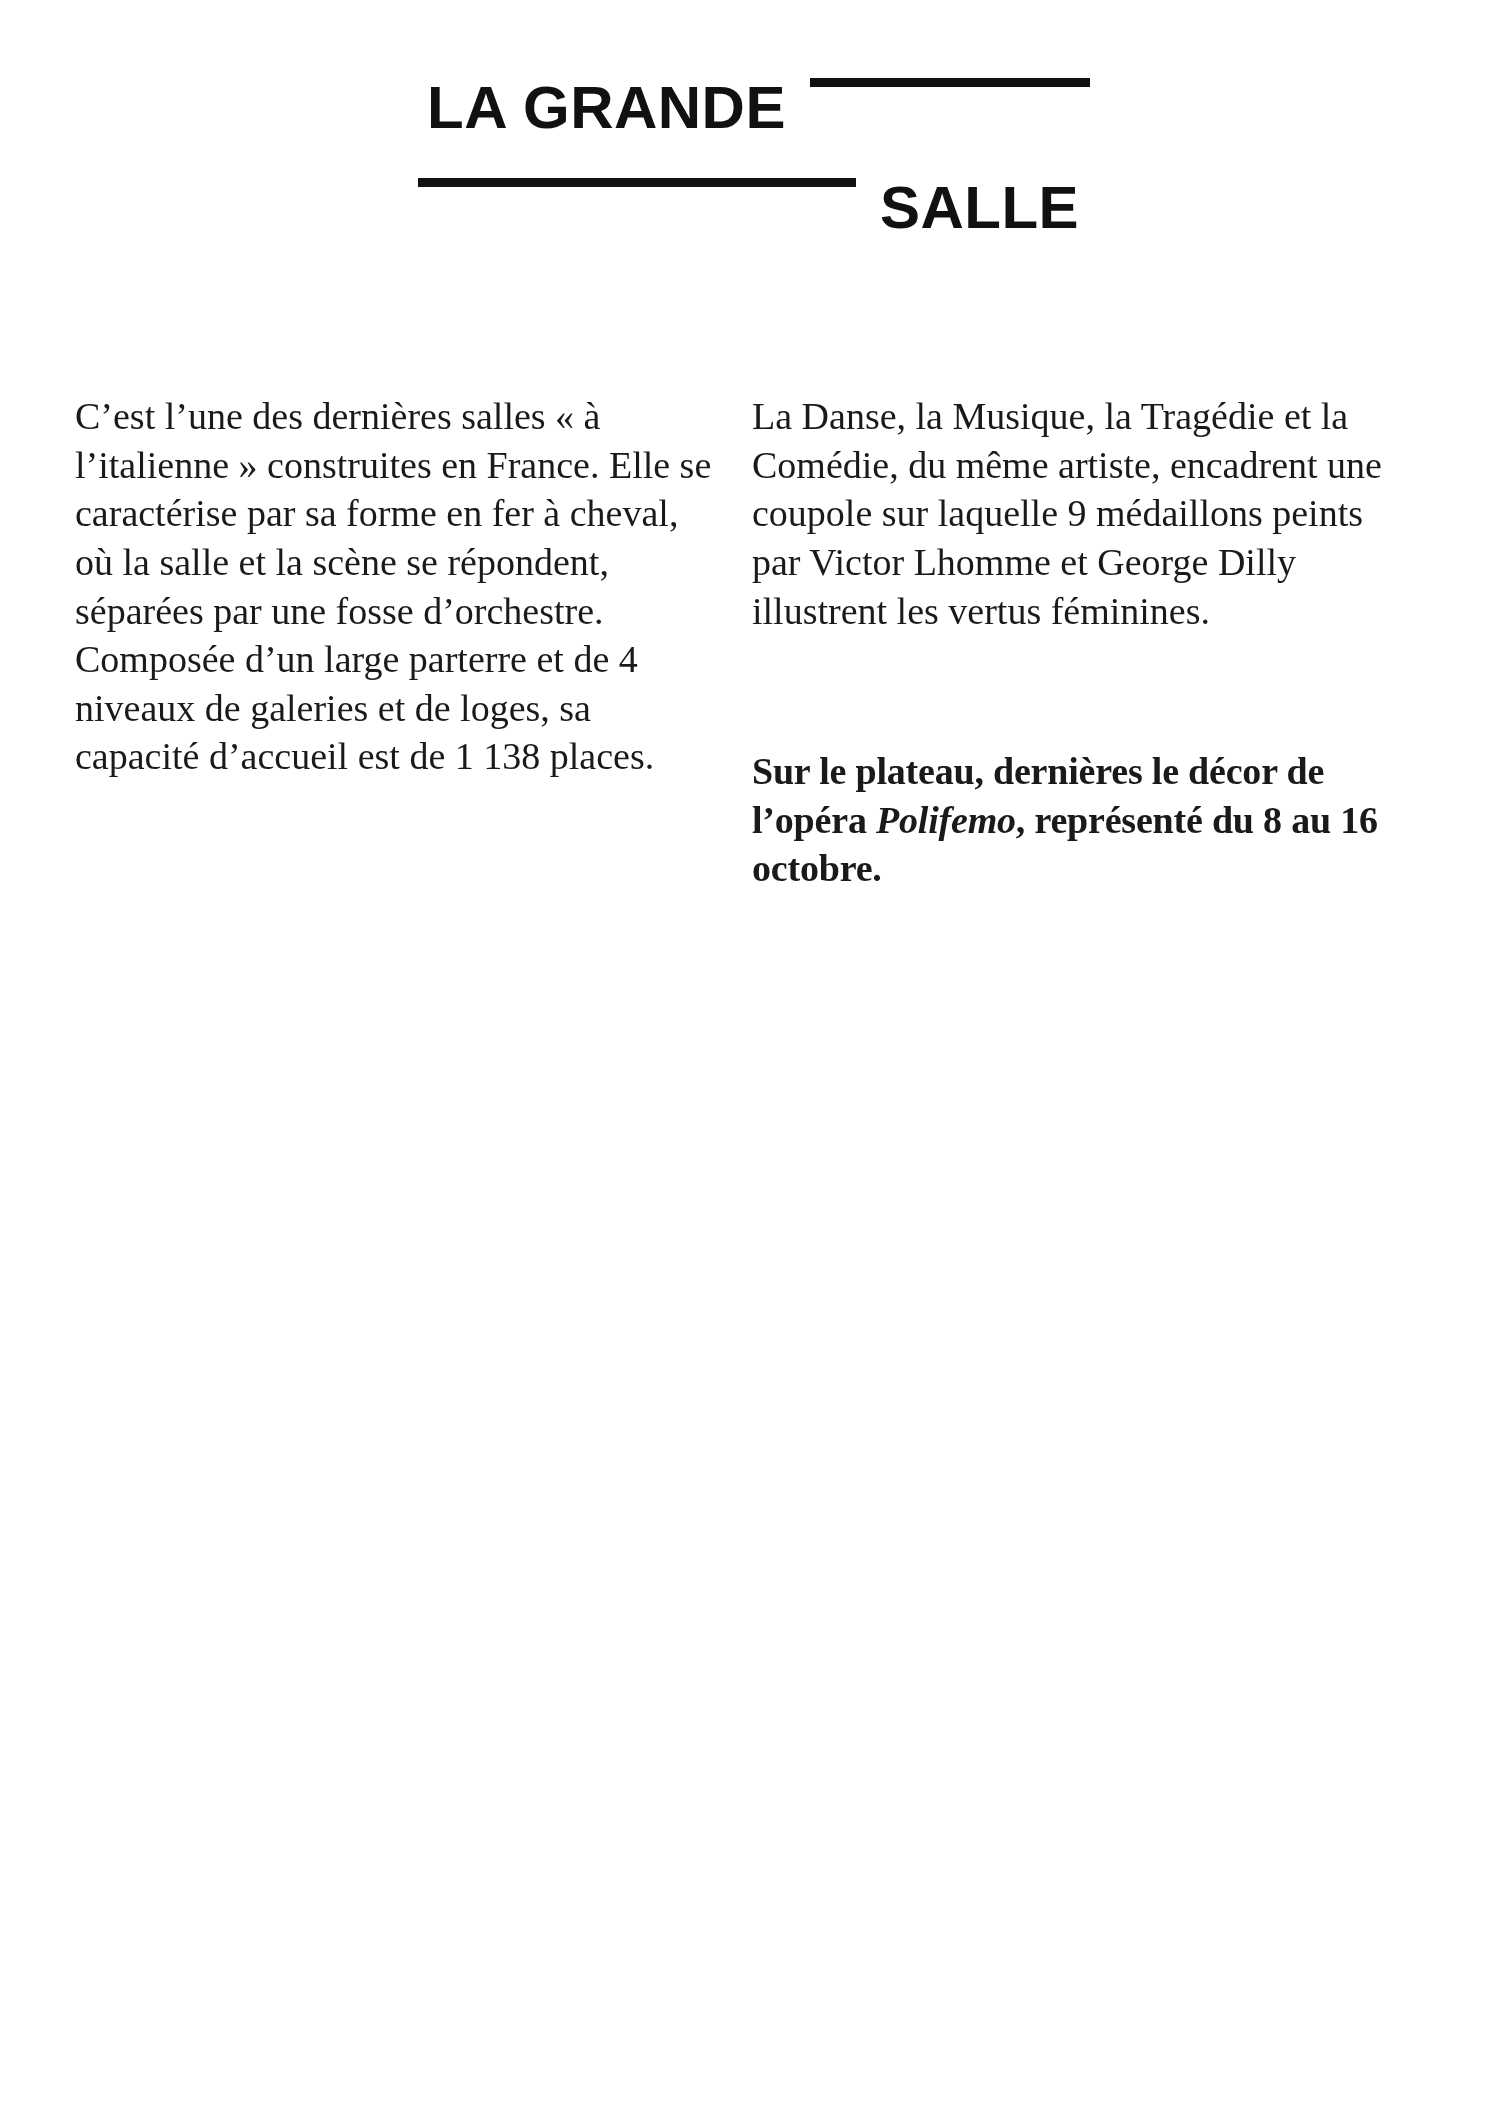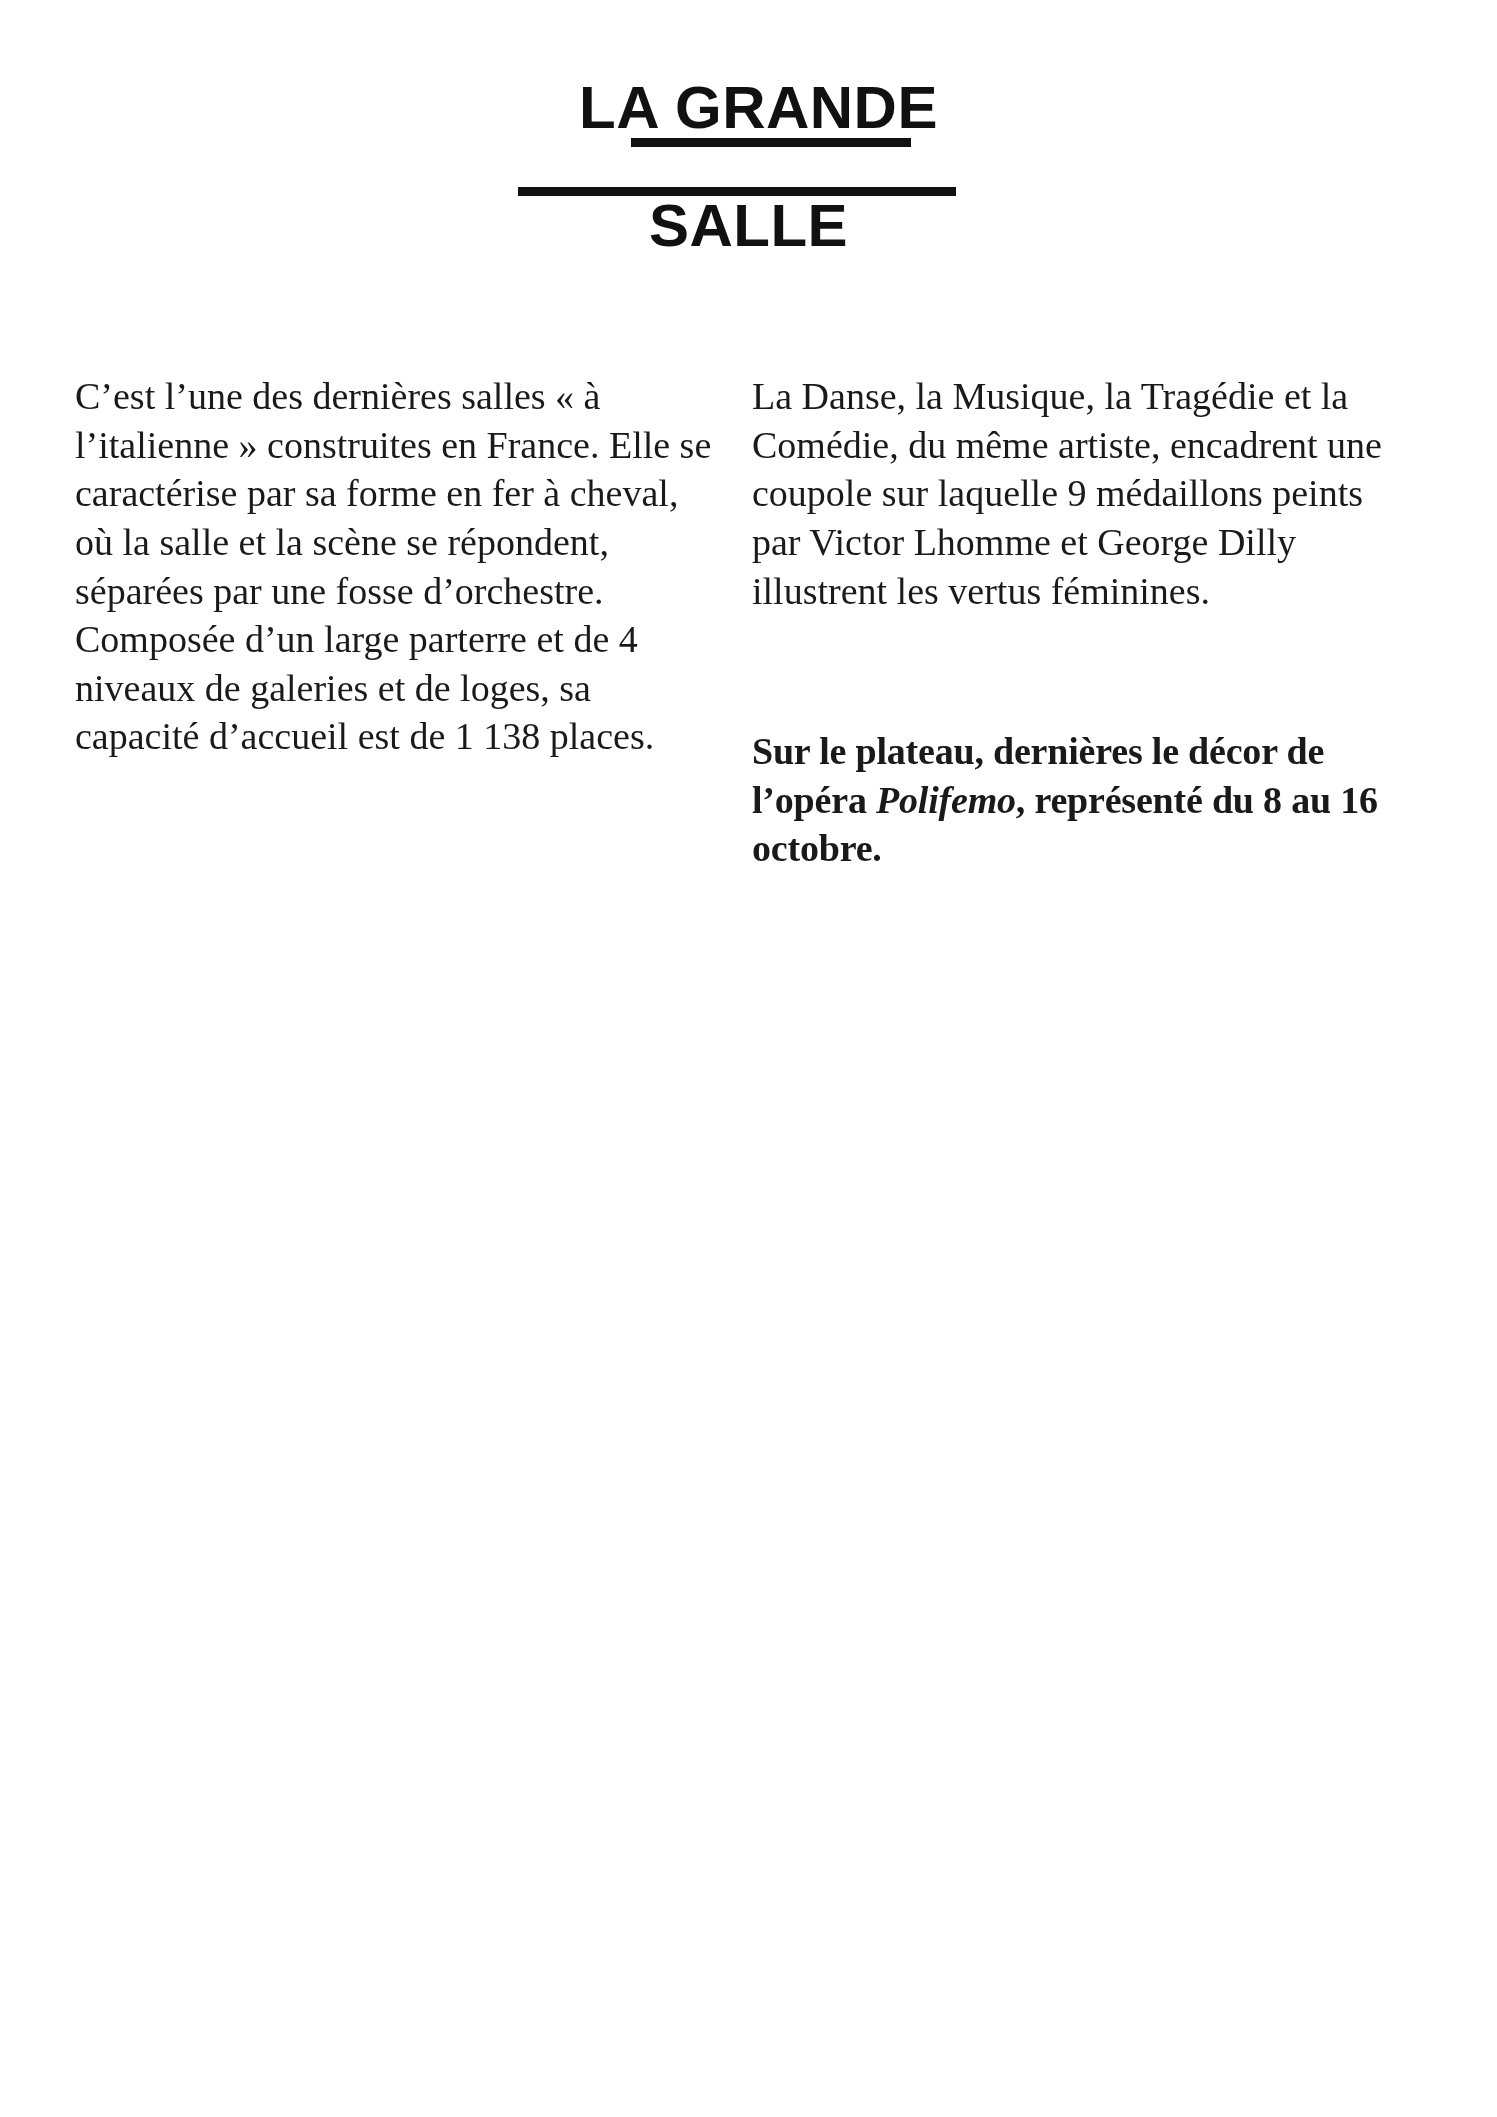--- a/index.html
+++ b/index.html
@@ -29,13 +29,12 @@
   }
   .title-line {
     display: flex;
-    align-items: center;
+    align-items: flex-start;
     justify-content: center;
     font-family: "Liberation Sans", sans-serif;
     font-weight: bold;
     letter-spacing: 0.5px;
     color: #111111;
-    flex-direction: column;
   }
   .title-line-1 {
     font-size: 60px;

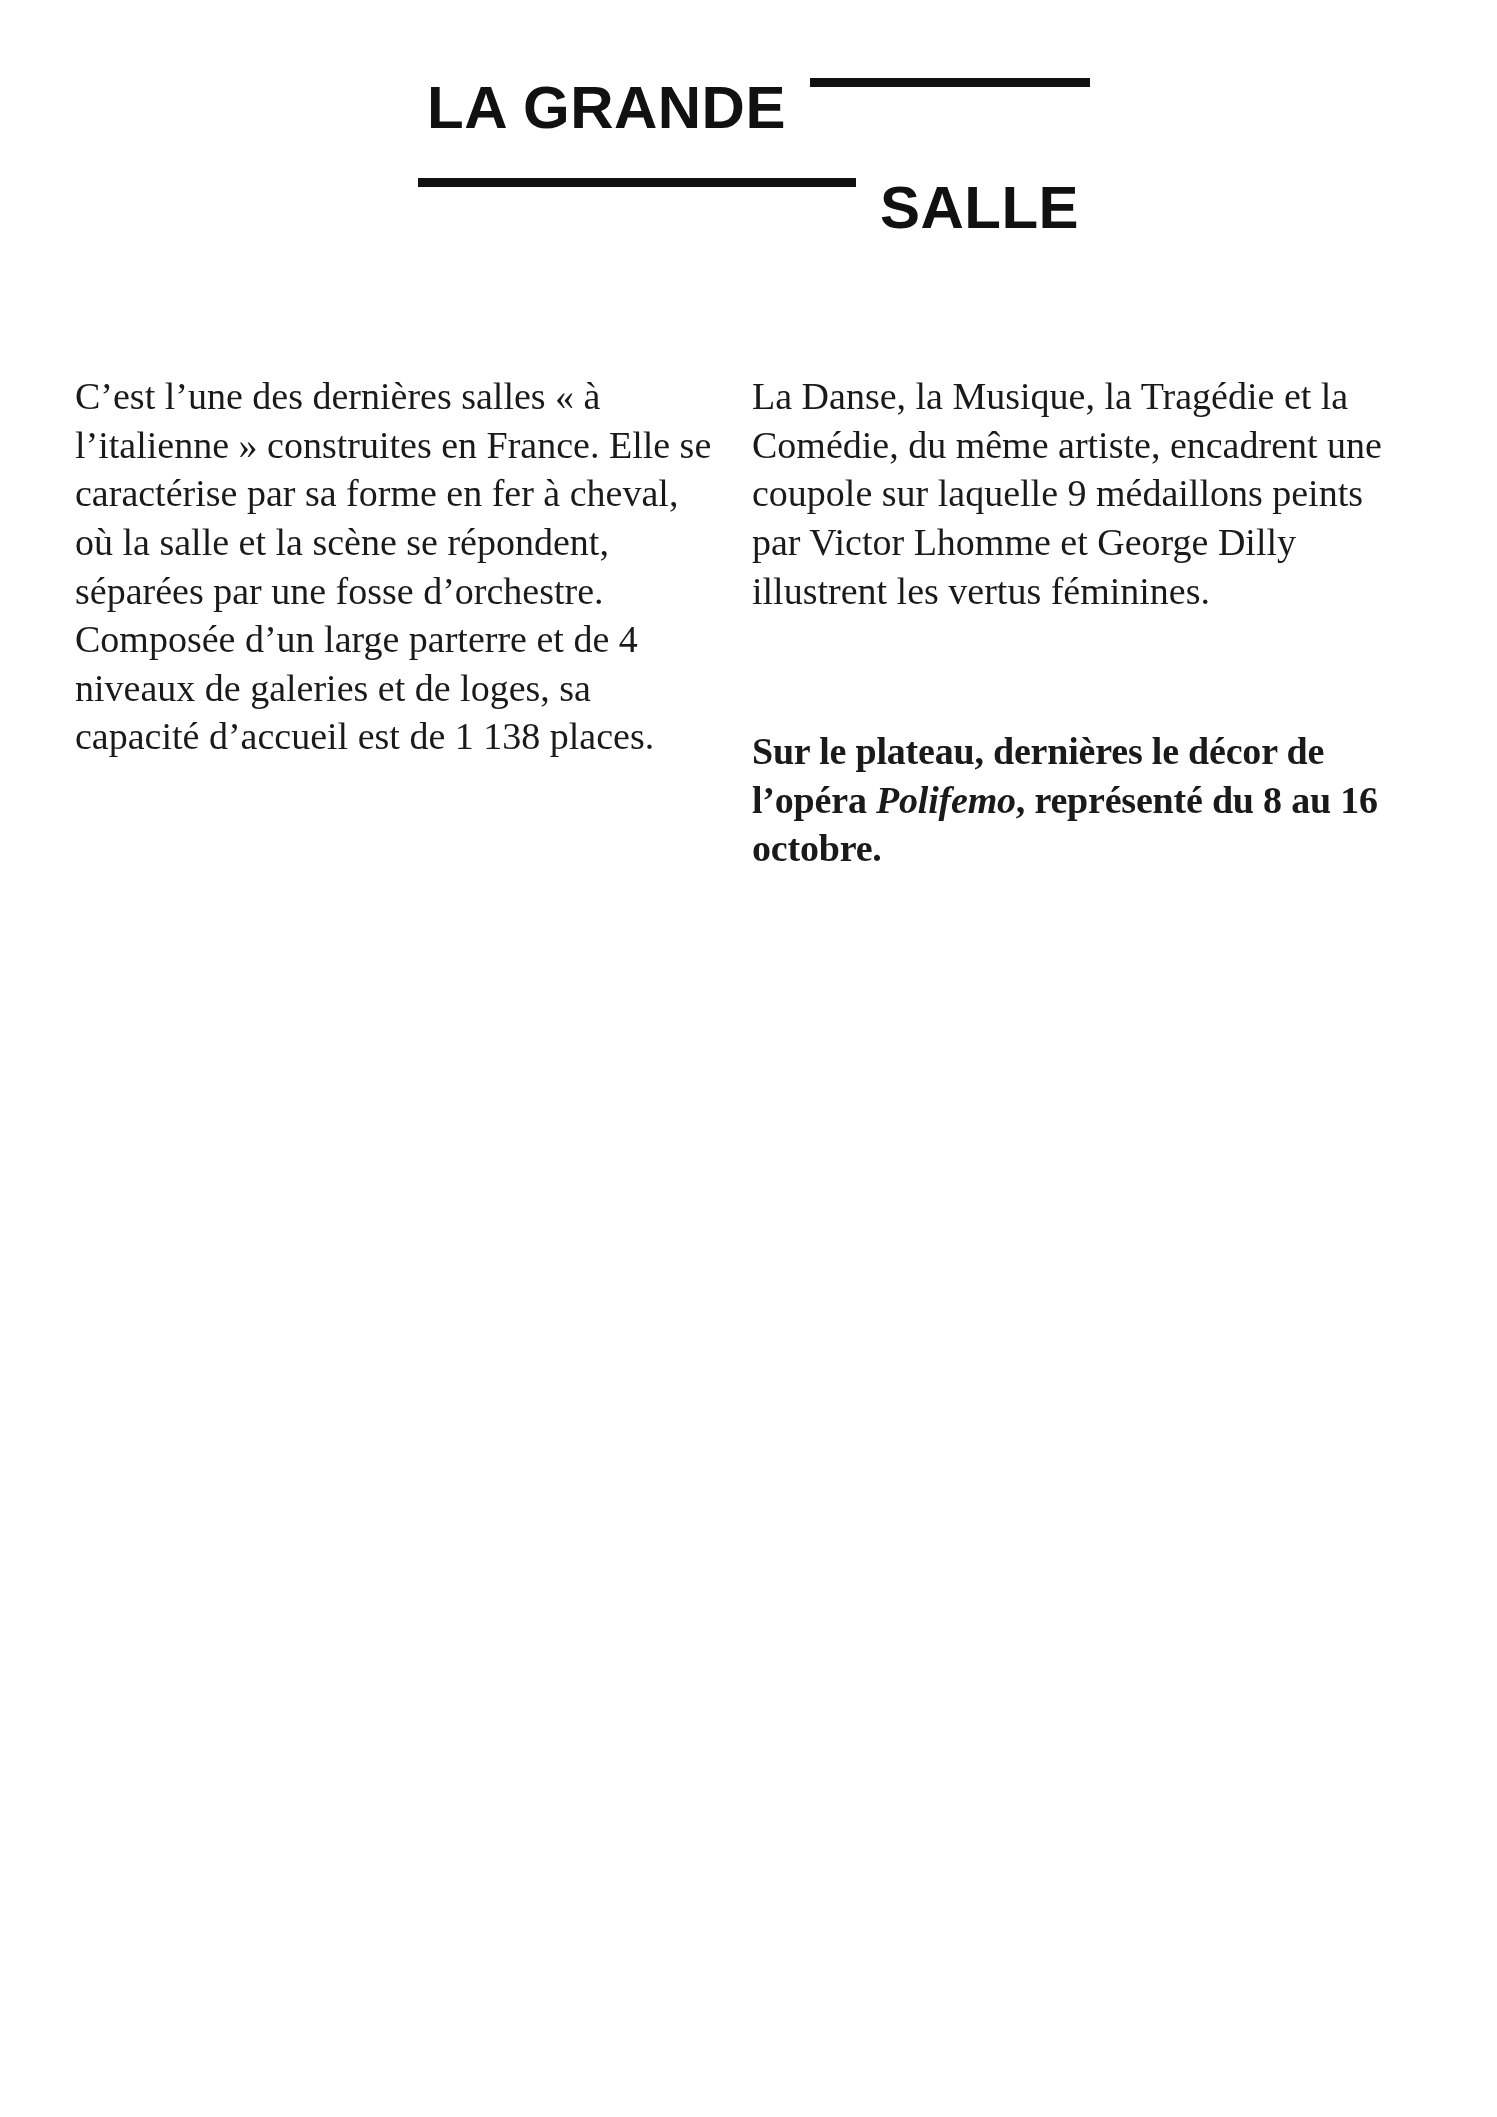--- a/index.html
+++ b/index.html
@@ -66,7 +66,7 @@
   
   .columns {
     position: absolute;
-    top: 372px;
+    top: 392px;
     left: 75px;
     width: 1350px;
     display: flex;

